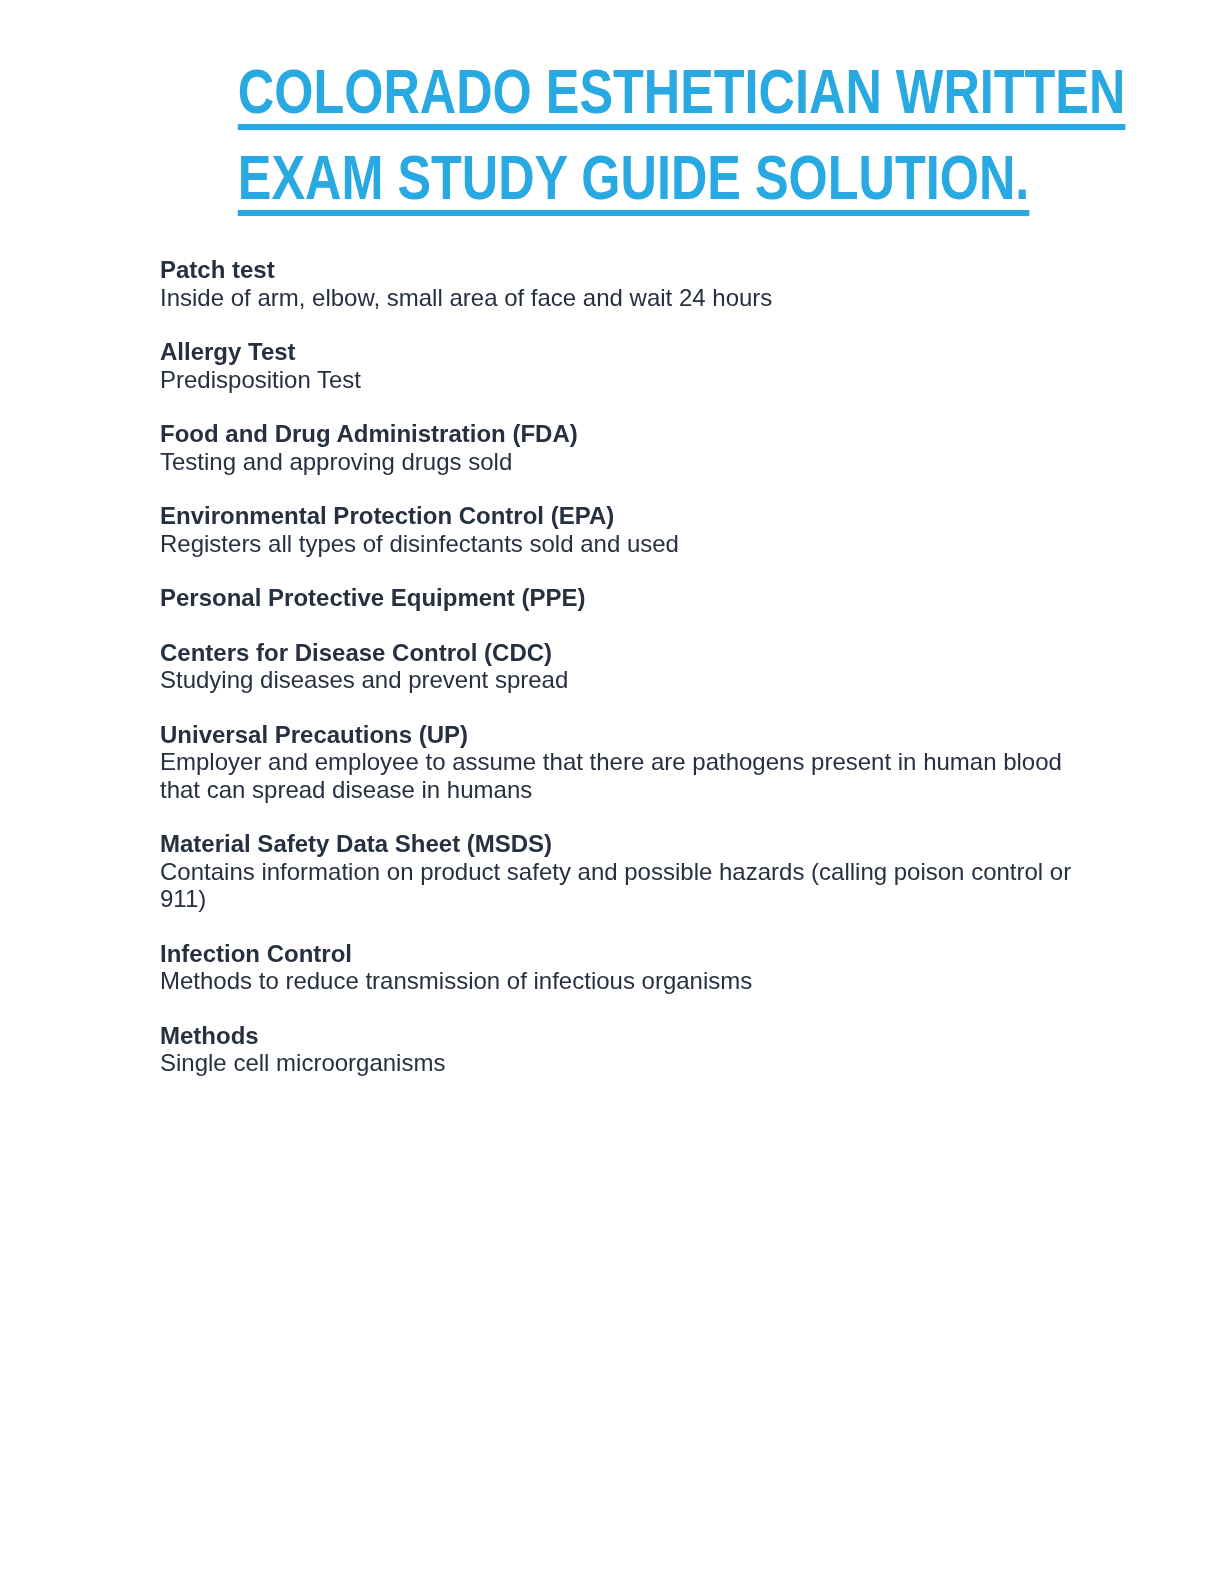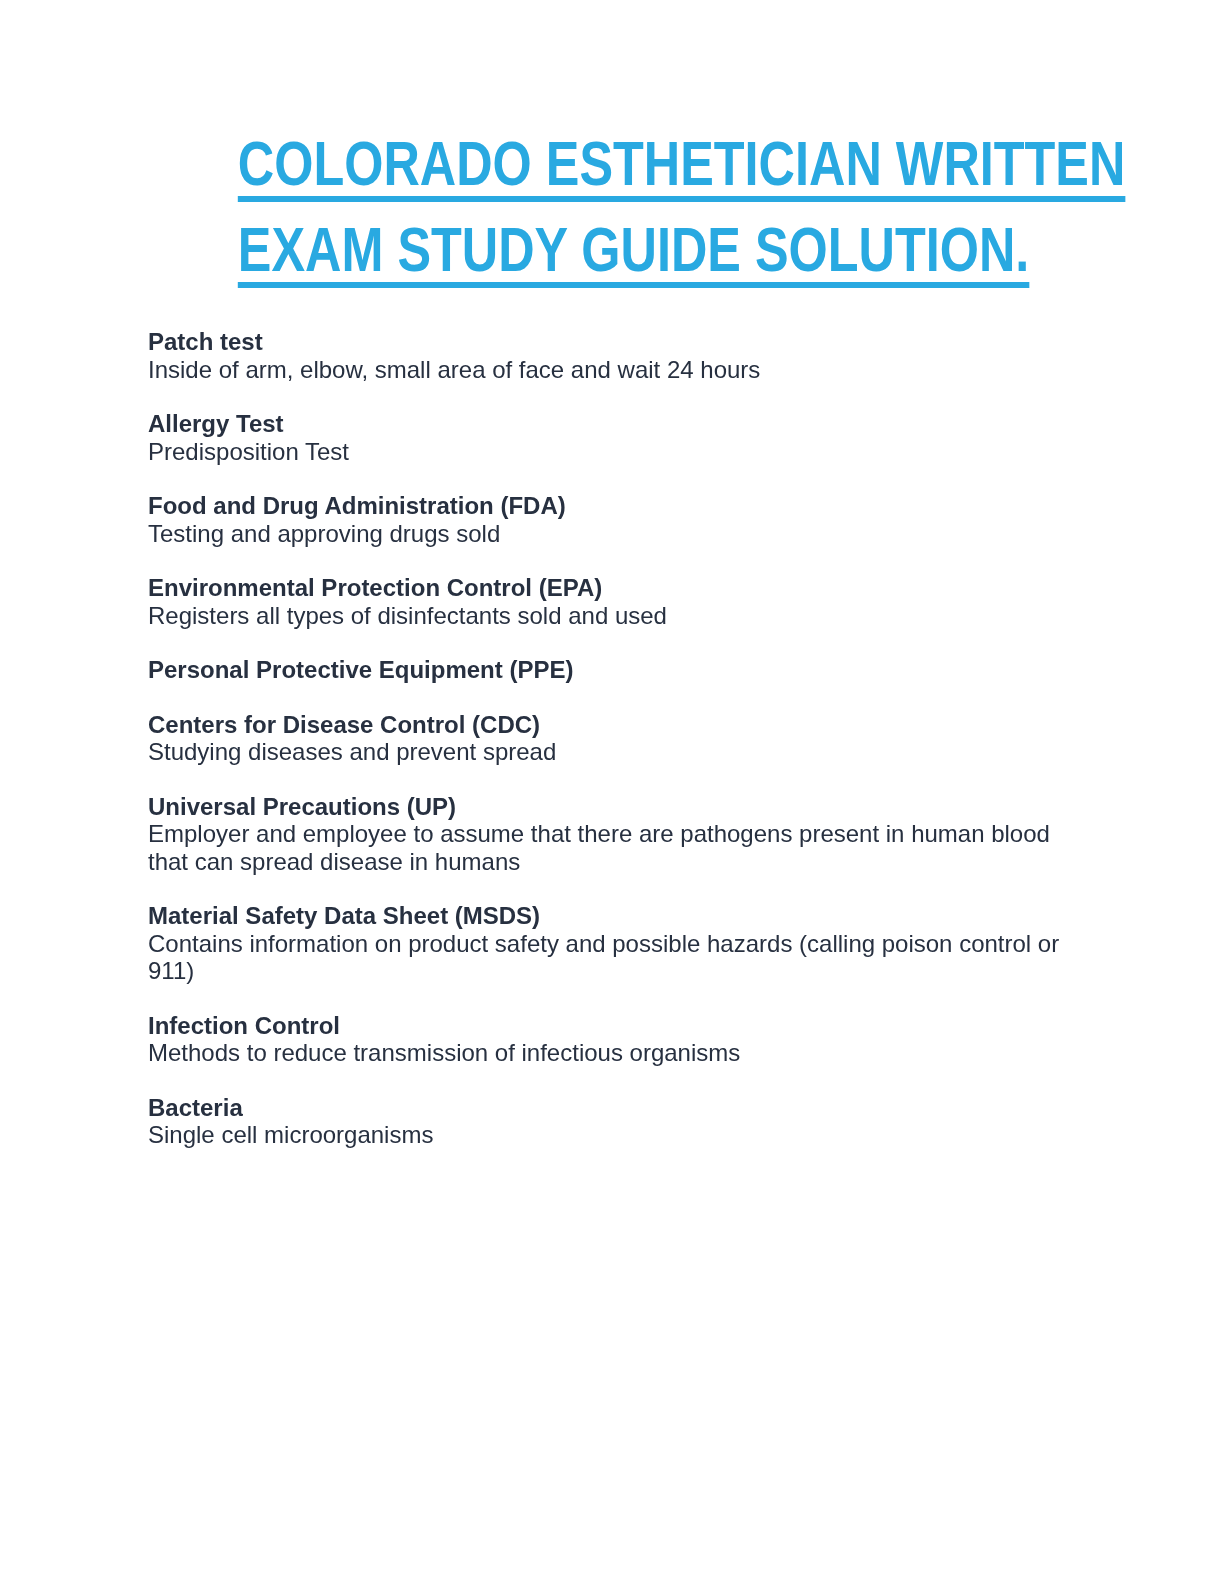--- a/index.html
+++ b/index.html
@@ -21,7 +21,7 @@
   .page {
     width: 1224px;
     height: 1584px;
-    padding: 120px 142px 0 144px;
+    padding: 48px 142px 0 144px;
     background: var(--paper);
   }
   .doc-title {

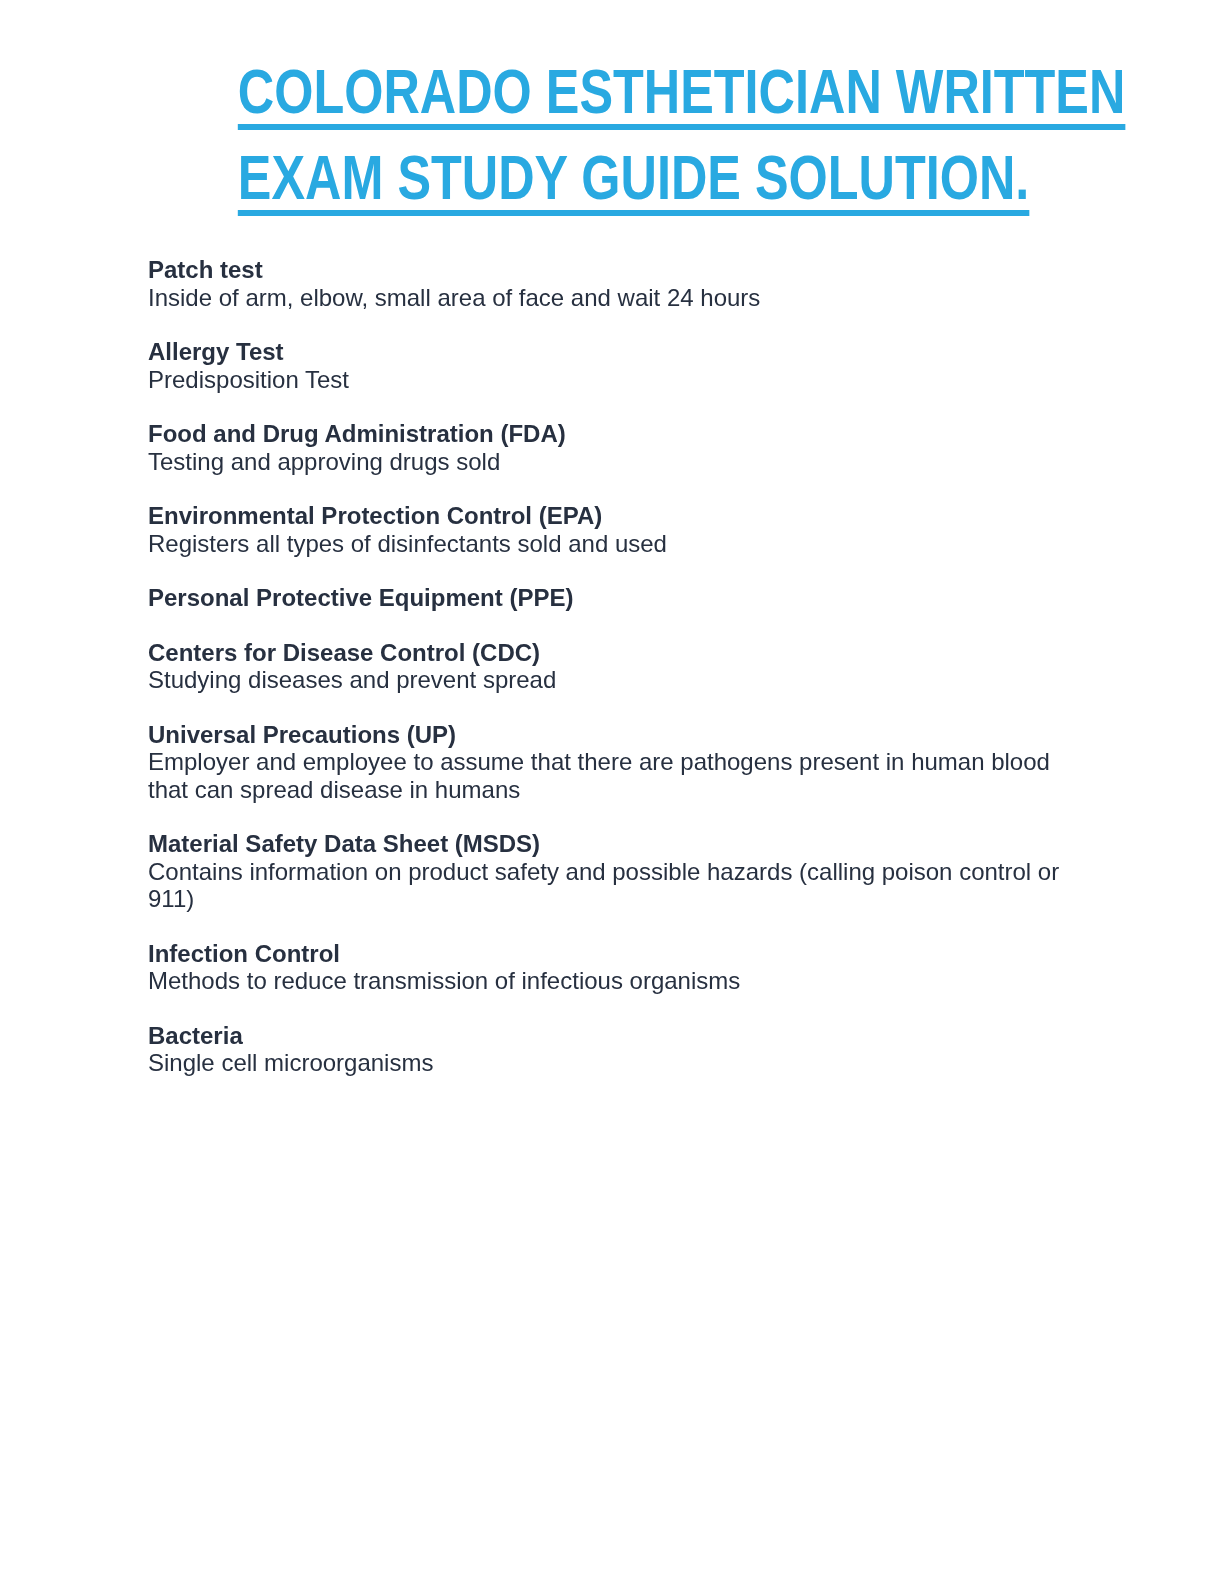--- a/index.html
+++ b/index.html
@@ -48,7 +48,7 @@
     font-size: 24px;
     line-height: 27.5px;
   }
-  .entry { margin: 0 0 27px 4px; }
+  .entry { margin: 0 0 27px 16px; }
   .entry .term { font-weight: bold; }
   .entry .def  { font-weight: normal; }
 </style>

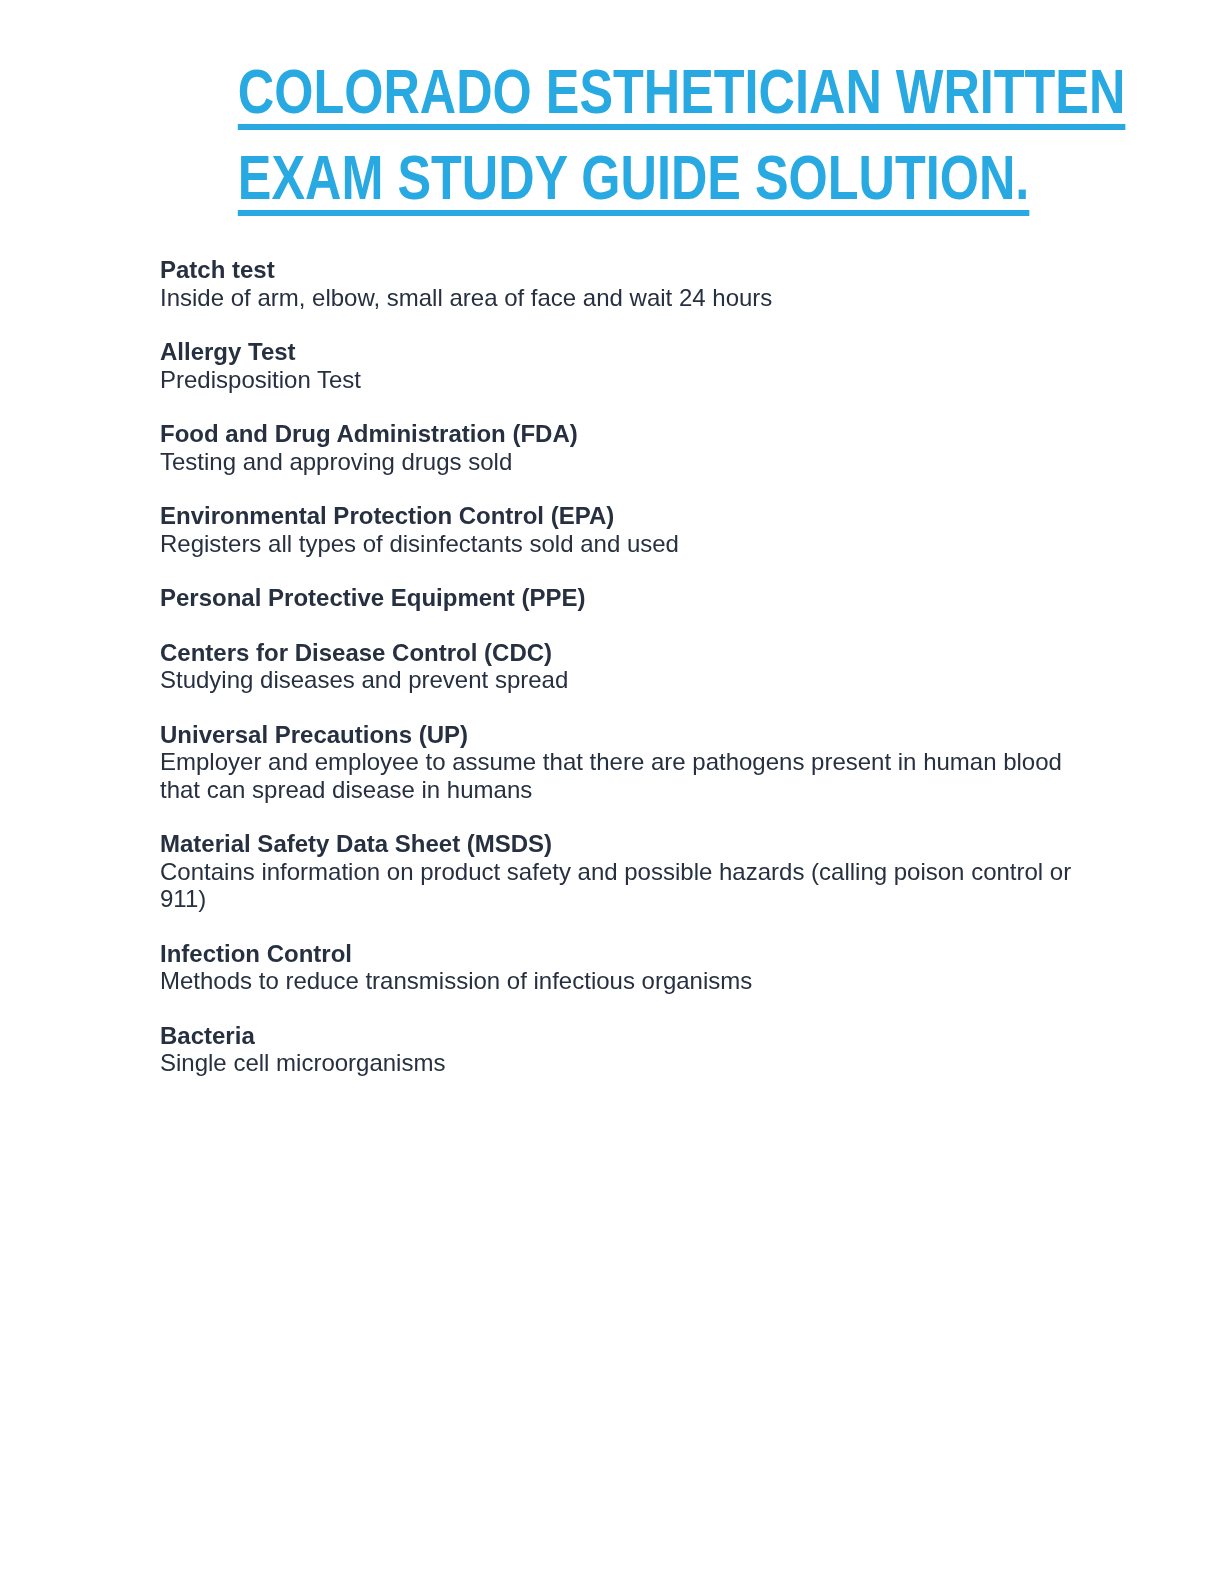--- a/index.html
+++ b/index.html
@@ -110,7 +110,7 @@
   </section>
 
   <section class="entry">
-    <p class="term">Bacteria</p>
+    <p class="term">Methods</p>
     <p class="def">Single cell microorganisms</p>
   </section>
 </div>

